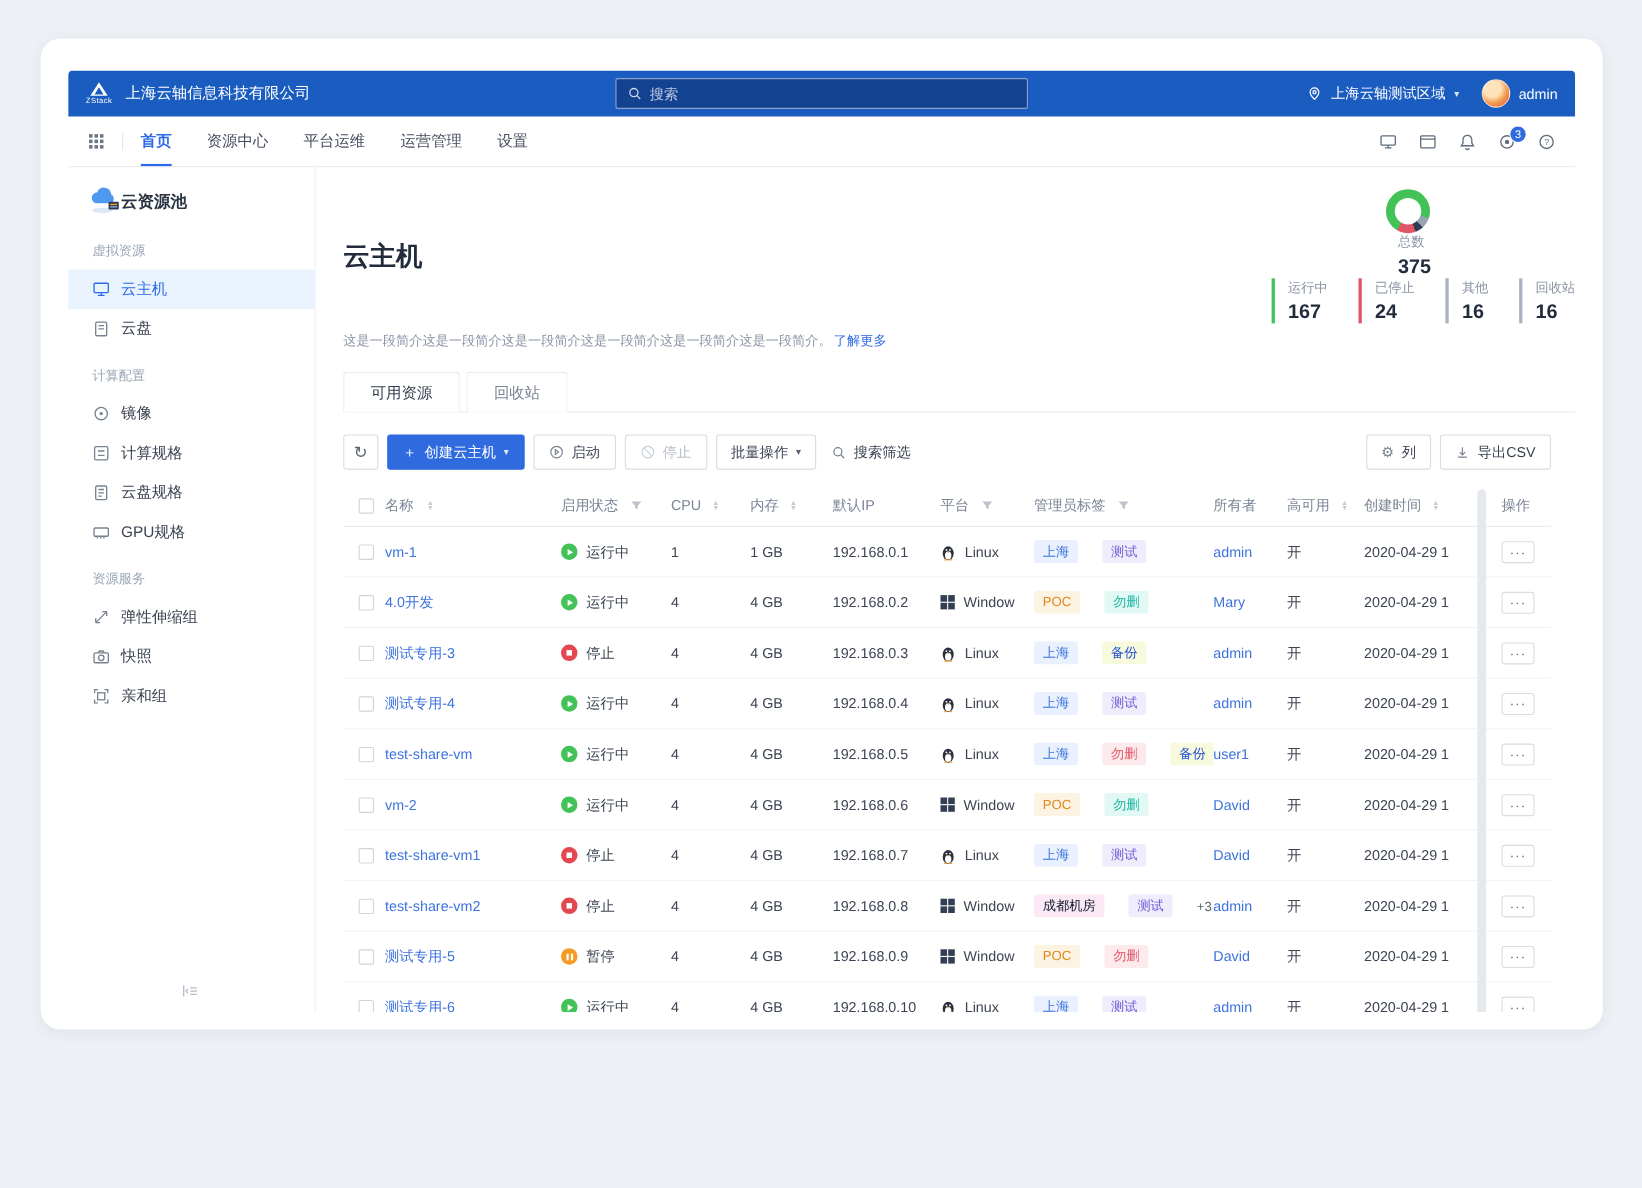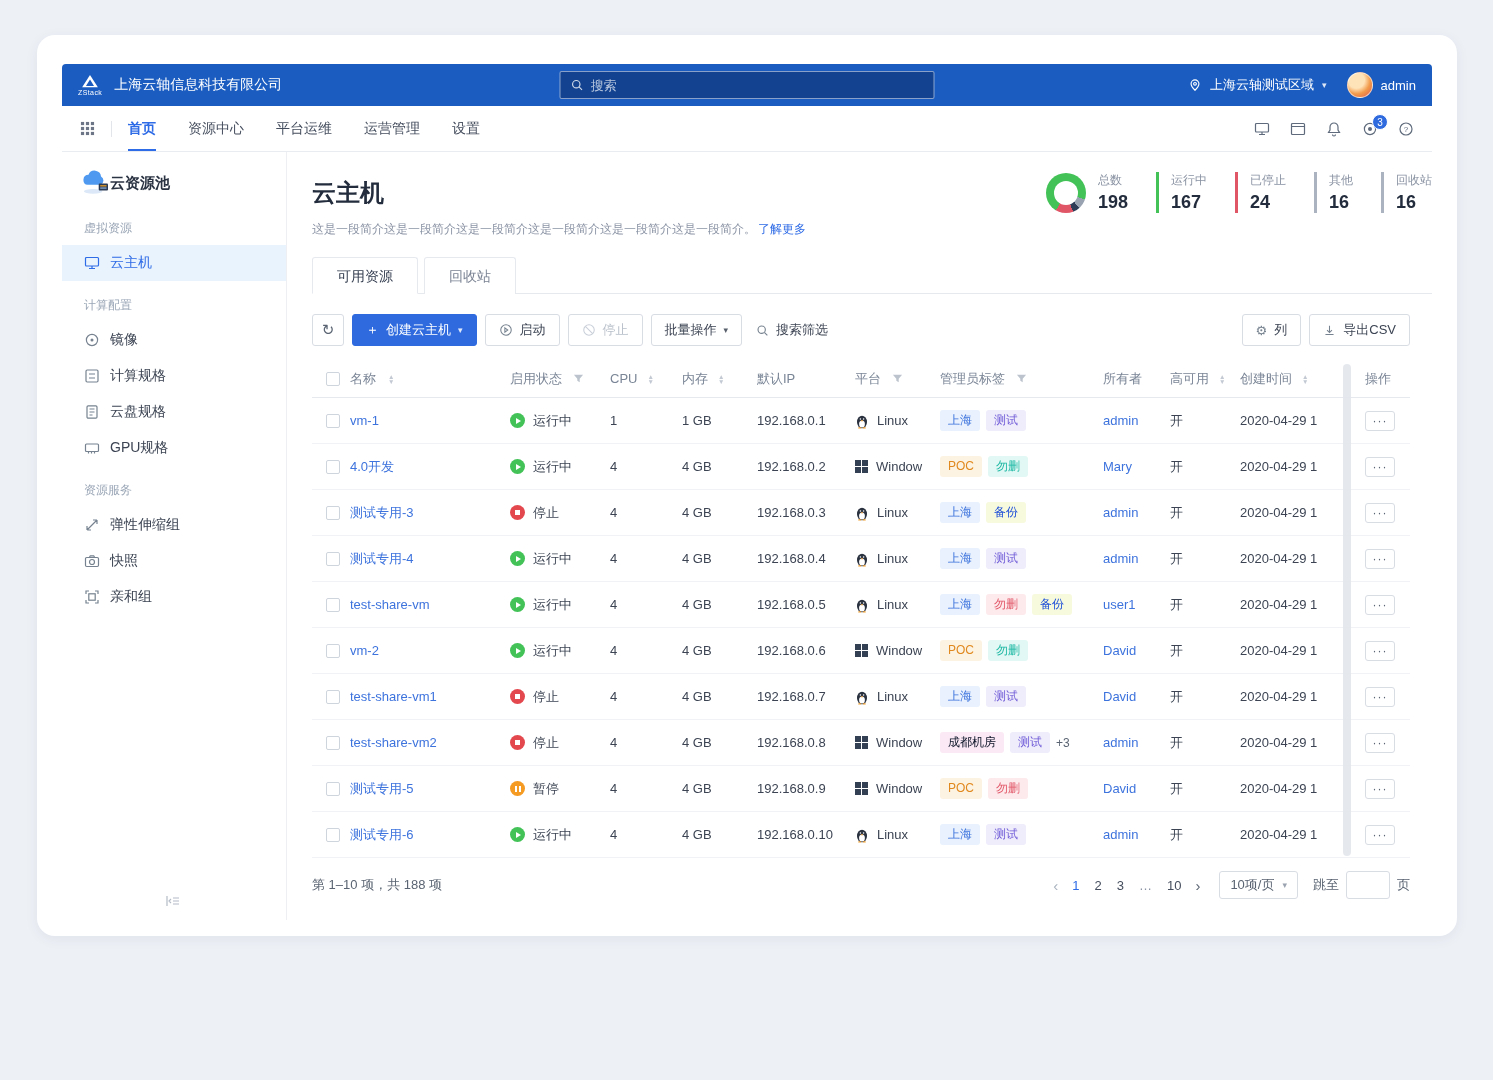--- a/index.html
+++ b/index.html
@@ -73,7 +73,7 @@
   .content { flex:1; min-width:0; padding:20px 0 0 25px; display:flex; flex-direction:column; position:relative; }
   .title-row { display:flex; align-items:center; }
   .page-title { font-size:24px; font-weight:bold; color:#222c3c; }
-  .stats { margin-left:auto; display:flex; align-items:center; }
+  .stats { margin-left:auto; display:flex; align-items:center;flex-direction:column; }
   .donut { width:40px; height:40px; border-radius:50%; position:relative; flex:0 0 auto;
     background:conic-gradient(from -150deg,#42c257 0 72%,#98a2b0 72% 80%,#2e3c58 80% 86%,#e05667 86% 100%); }
   .donut::after { content:""; position:absolute; left:8px; top:8px; width:24px; height:24px; background:#fff; border-radius:50%; }

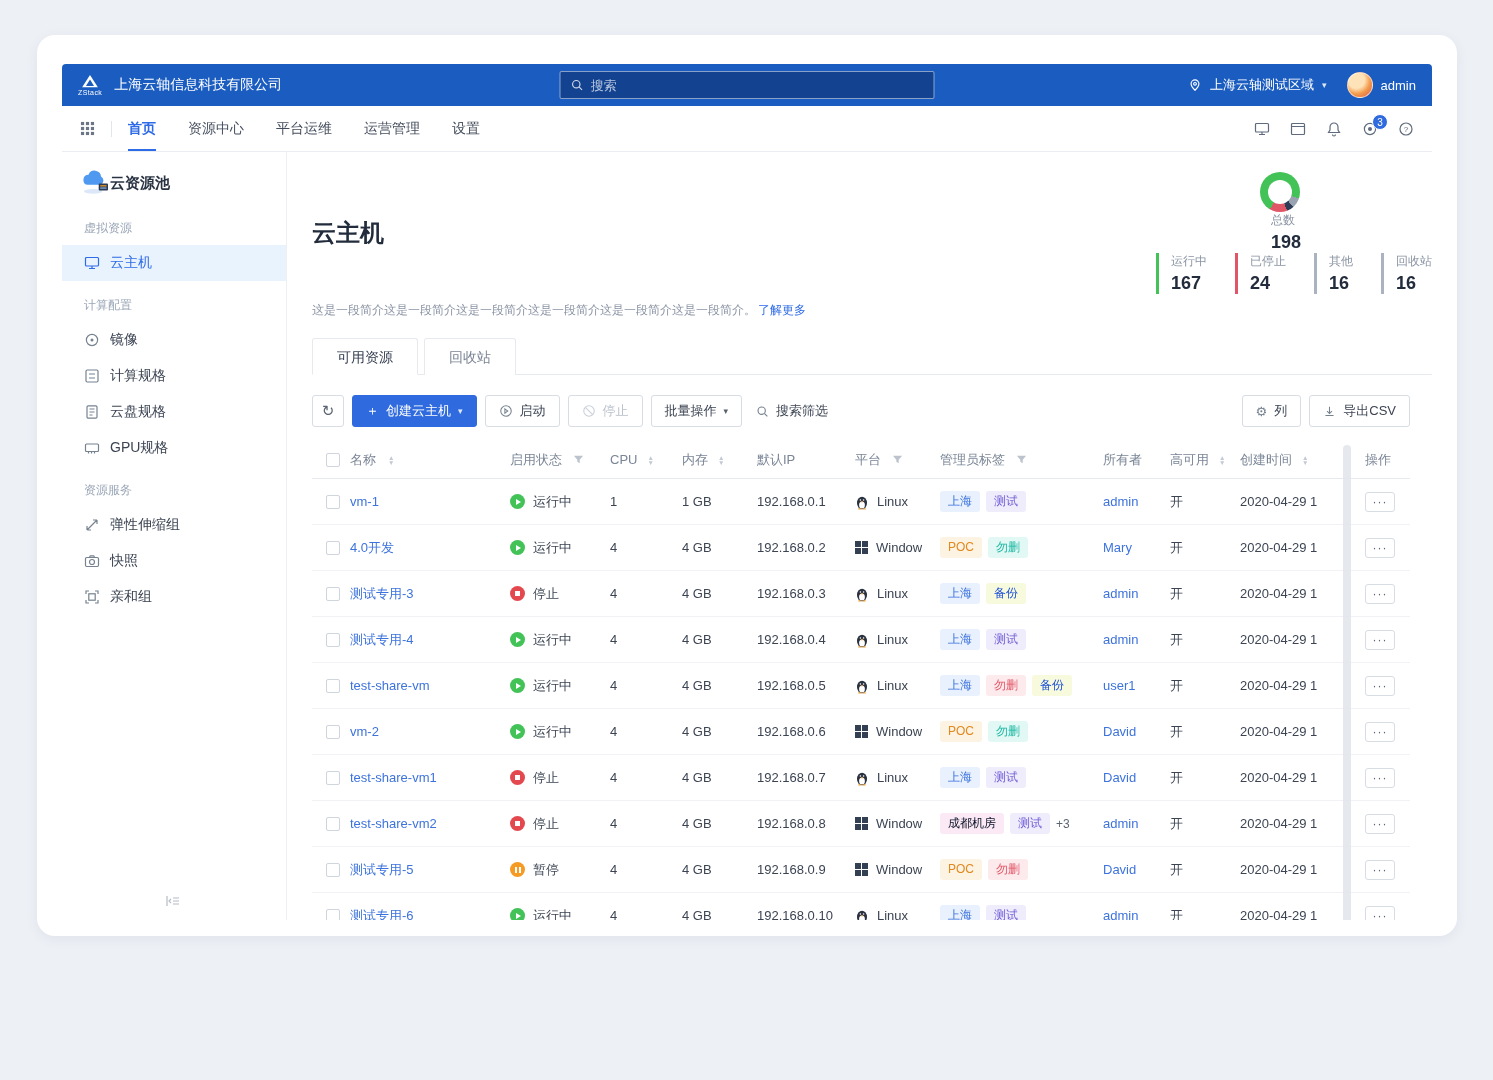--- a/index.html
+++ b/index.html
@@ -346,7 +346,7 @@
             <div class="donut"></div>
             <div class="stat-total">
               <div class="s-label">总数</div>
-              <div class="s-value">198</div>
+              <div class="s-value">375</div>
             </div>
             <span id="stats-items" style="display:flex;">
                 <div class="stat" style="border-left-color: rgb(66, 194, 87);">

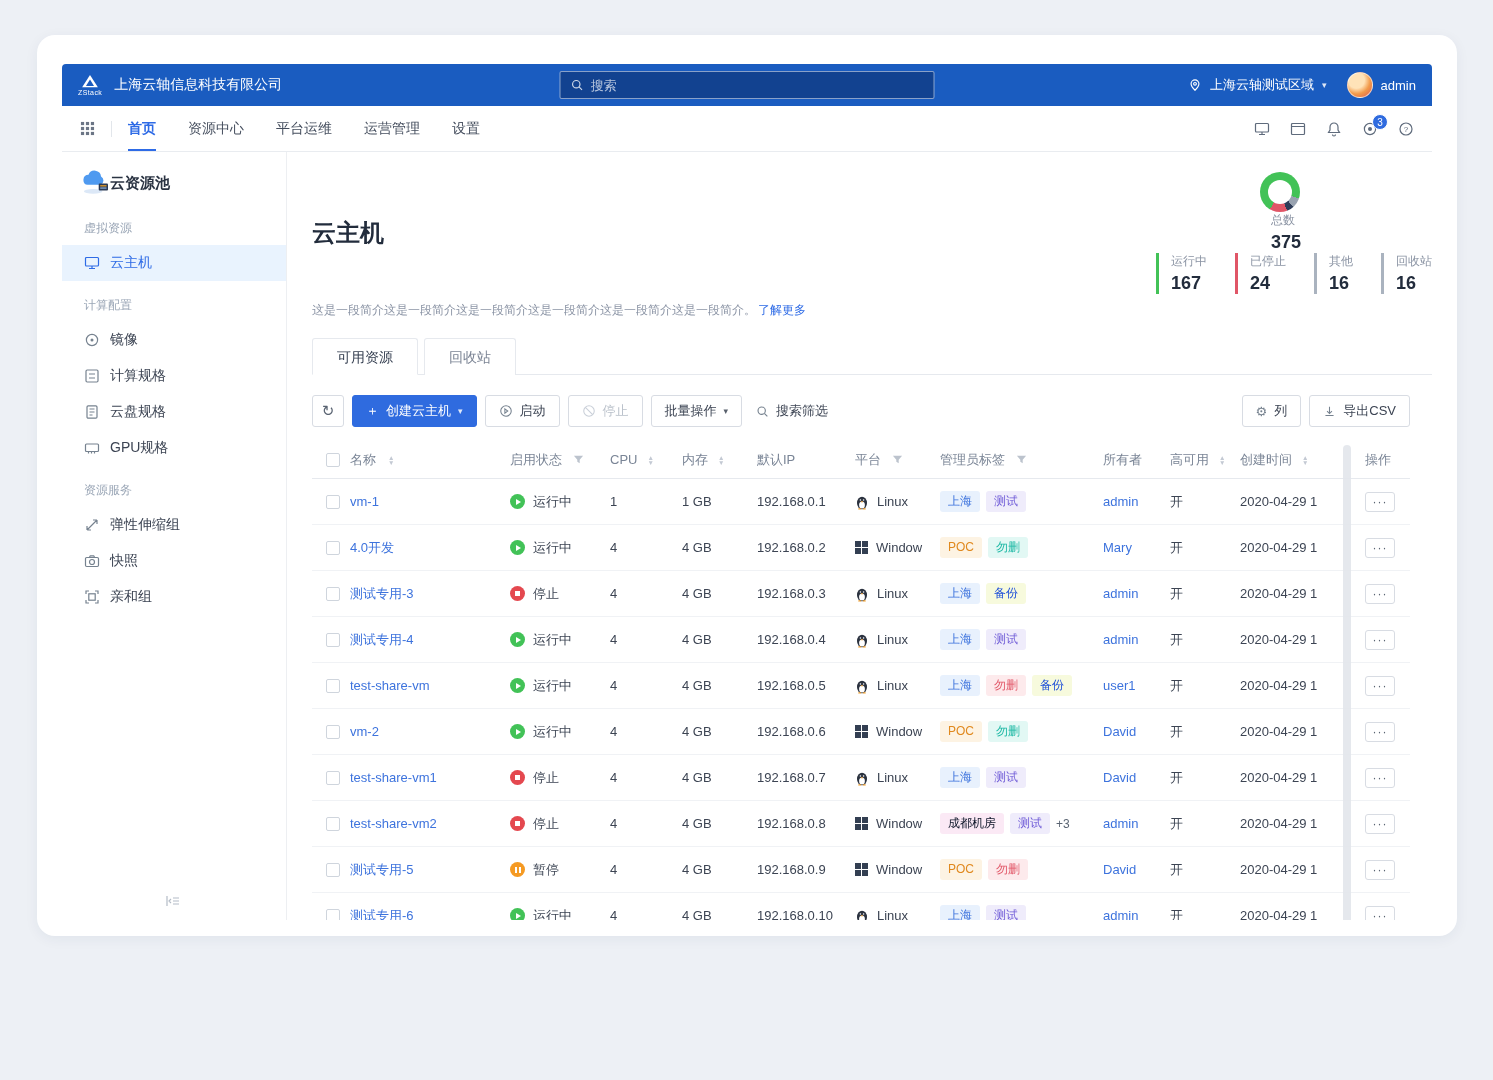--- a/index.html
+++ b/index.html
@@ -266,6 +266,15 @@
               </span>
               <span>云主机</span>
             </div>
+            <div class="side-item">
+              <span class="si-ic">
+                <svg width="16" height="16" viewBox="0 0 16 16" fill="none" stroke="currentColor" stroke-width="1.2">
+                  <rect x="3" y="1.8" width="10" height="12.4" rx="1.2"></rect>
+                  <path d="M5.5 5h5M5.5 8h5"></path>
+                </svg>
+              </span>
+              <span>云盘</span>
+            </div>
             <div class="side-label">计算配置</div>
             <div class="side-item">
               <span class="si-ic">

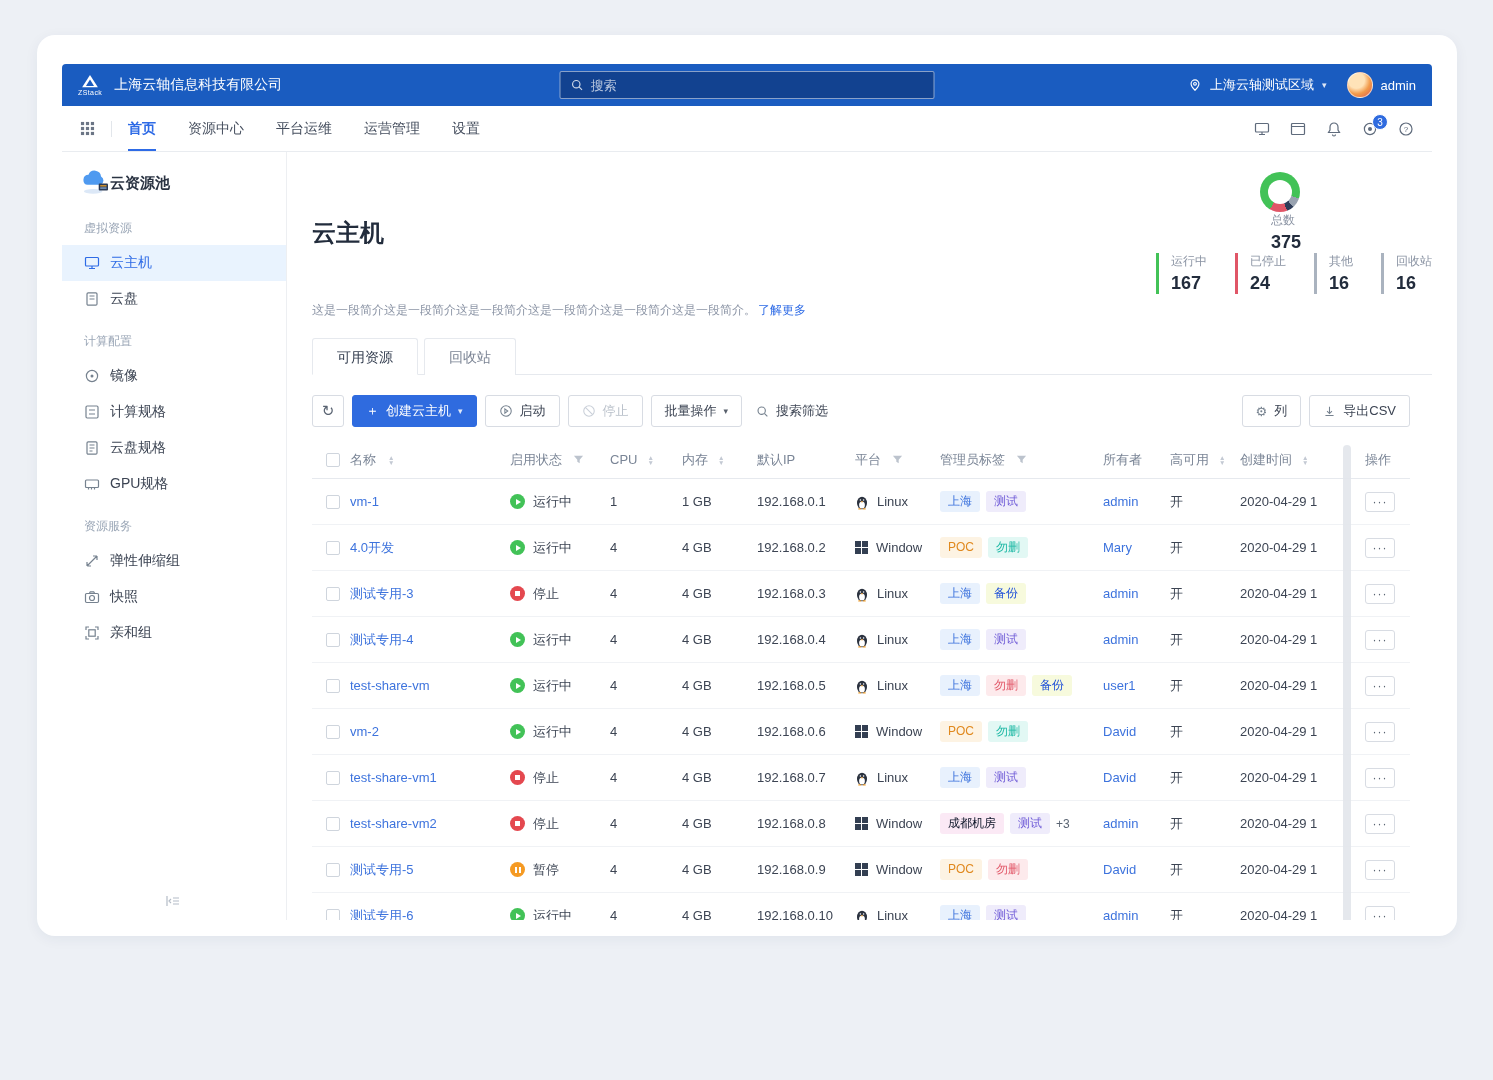--- a/index.html
+++ b/index.html
@@ -122,7 +122,7 @@
   .pa { display:flex; gap:2px; } .pa i { width:2px; height:6px; background:#fff; display:block; }
   .win-ic { display:grid; grid-template-columns:6px 6px; grid-gap:1px; flex:0 0 auto; }
   .win-ic i { width:6px; height:6px; background:#333f52; display:block; }
-  .tags { gap:6px; overflow:hidden; }
+  .tags { gap:22px; overflow:hidden; }
   .tag { height:21px; line-height:21px; padding:0 8px; border-radius:3px; font-size:12px; white-space:nowrap; flex:0 0 auto; }
   .tag-blue{background:#e8f1fd;color:#3d73dd} .tag-purple{background:#efecfb;color:#6f5bd7}
   .tag-orange{background:#fdf3e3;color:#e0891e} .tag-teal{background:#e2f8f4;color:#1fb9a5}

